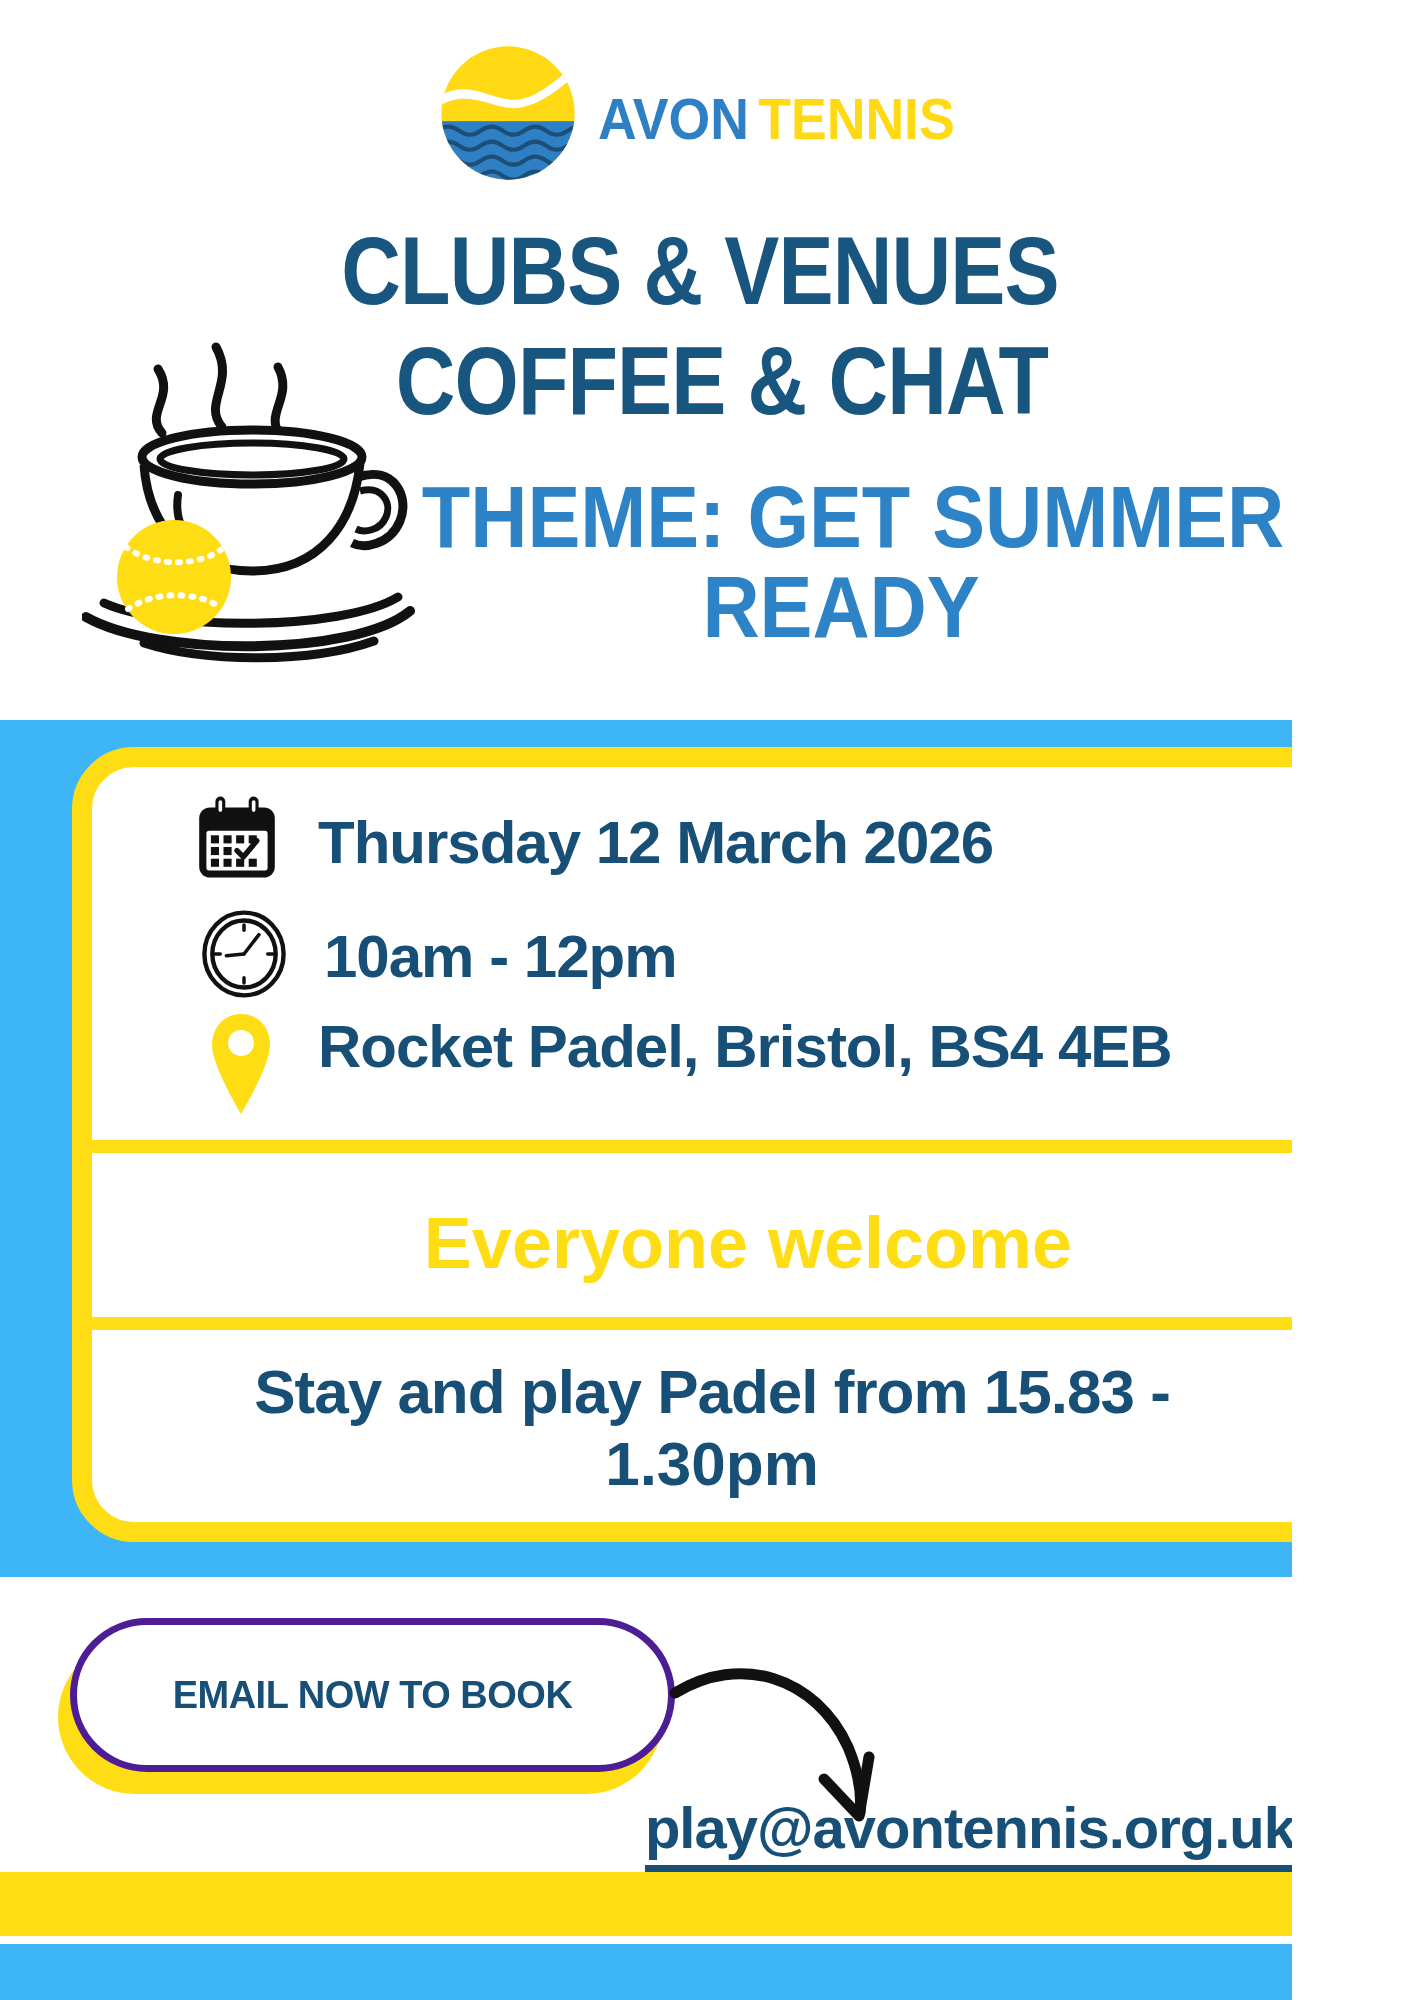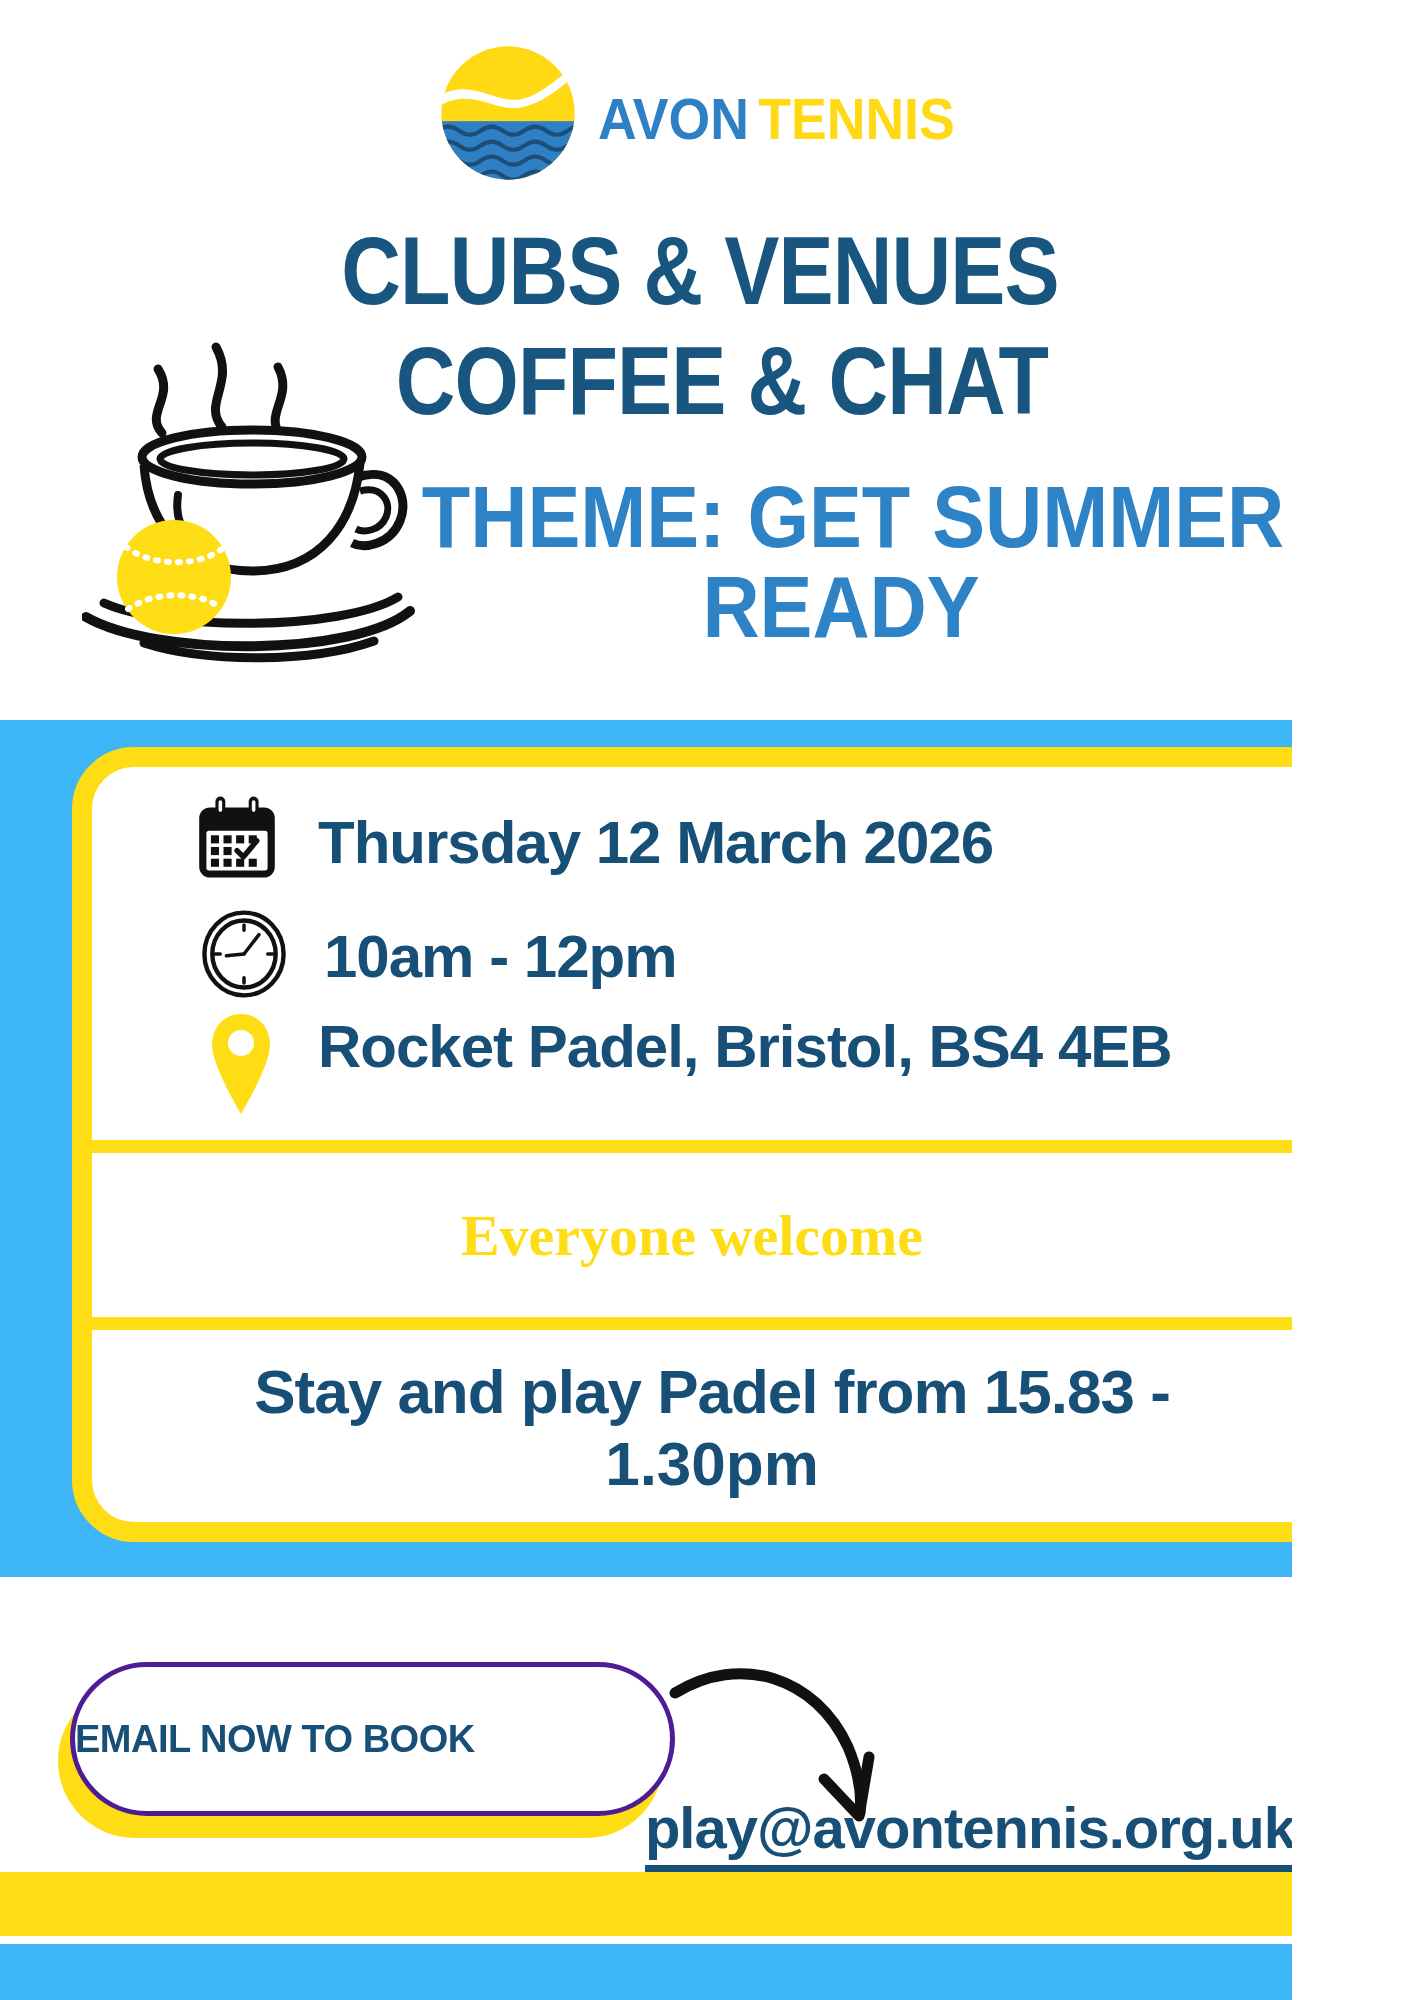--- a/index.html
+++ b/index.html
@@ -43,7 +43,7 @@
   .divider{height:13px;background:#ffdd15;}
   #divider1{left:92px;top:1140px;width:1260px;}
   #divider2{left:92px;top:1317px;width:1280px;}
-  #welcome-text{left:692px;top:1202px;color:#ffdd15;font-size:58px;white-space:nowrap;transform:translateX(-50%);font-family:Liberation Serif, serif;}
+  #welcome-text{left:748px;top:1202px;color:#ffdd15;font-size:72px;white-space:nowrap;transform:translateX(-50%);}
   #stay1{left:712px;top:1356px;color:#174f76;font-size:62px;white-space:nowrap;letter-spacing:-1px;transform:translateX(-50%);}
   #stay2{left:712px;top:1428px;color:#174f76;font-size:62px;white-space:nowrap;transform:translateX(-50%);}
   

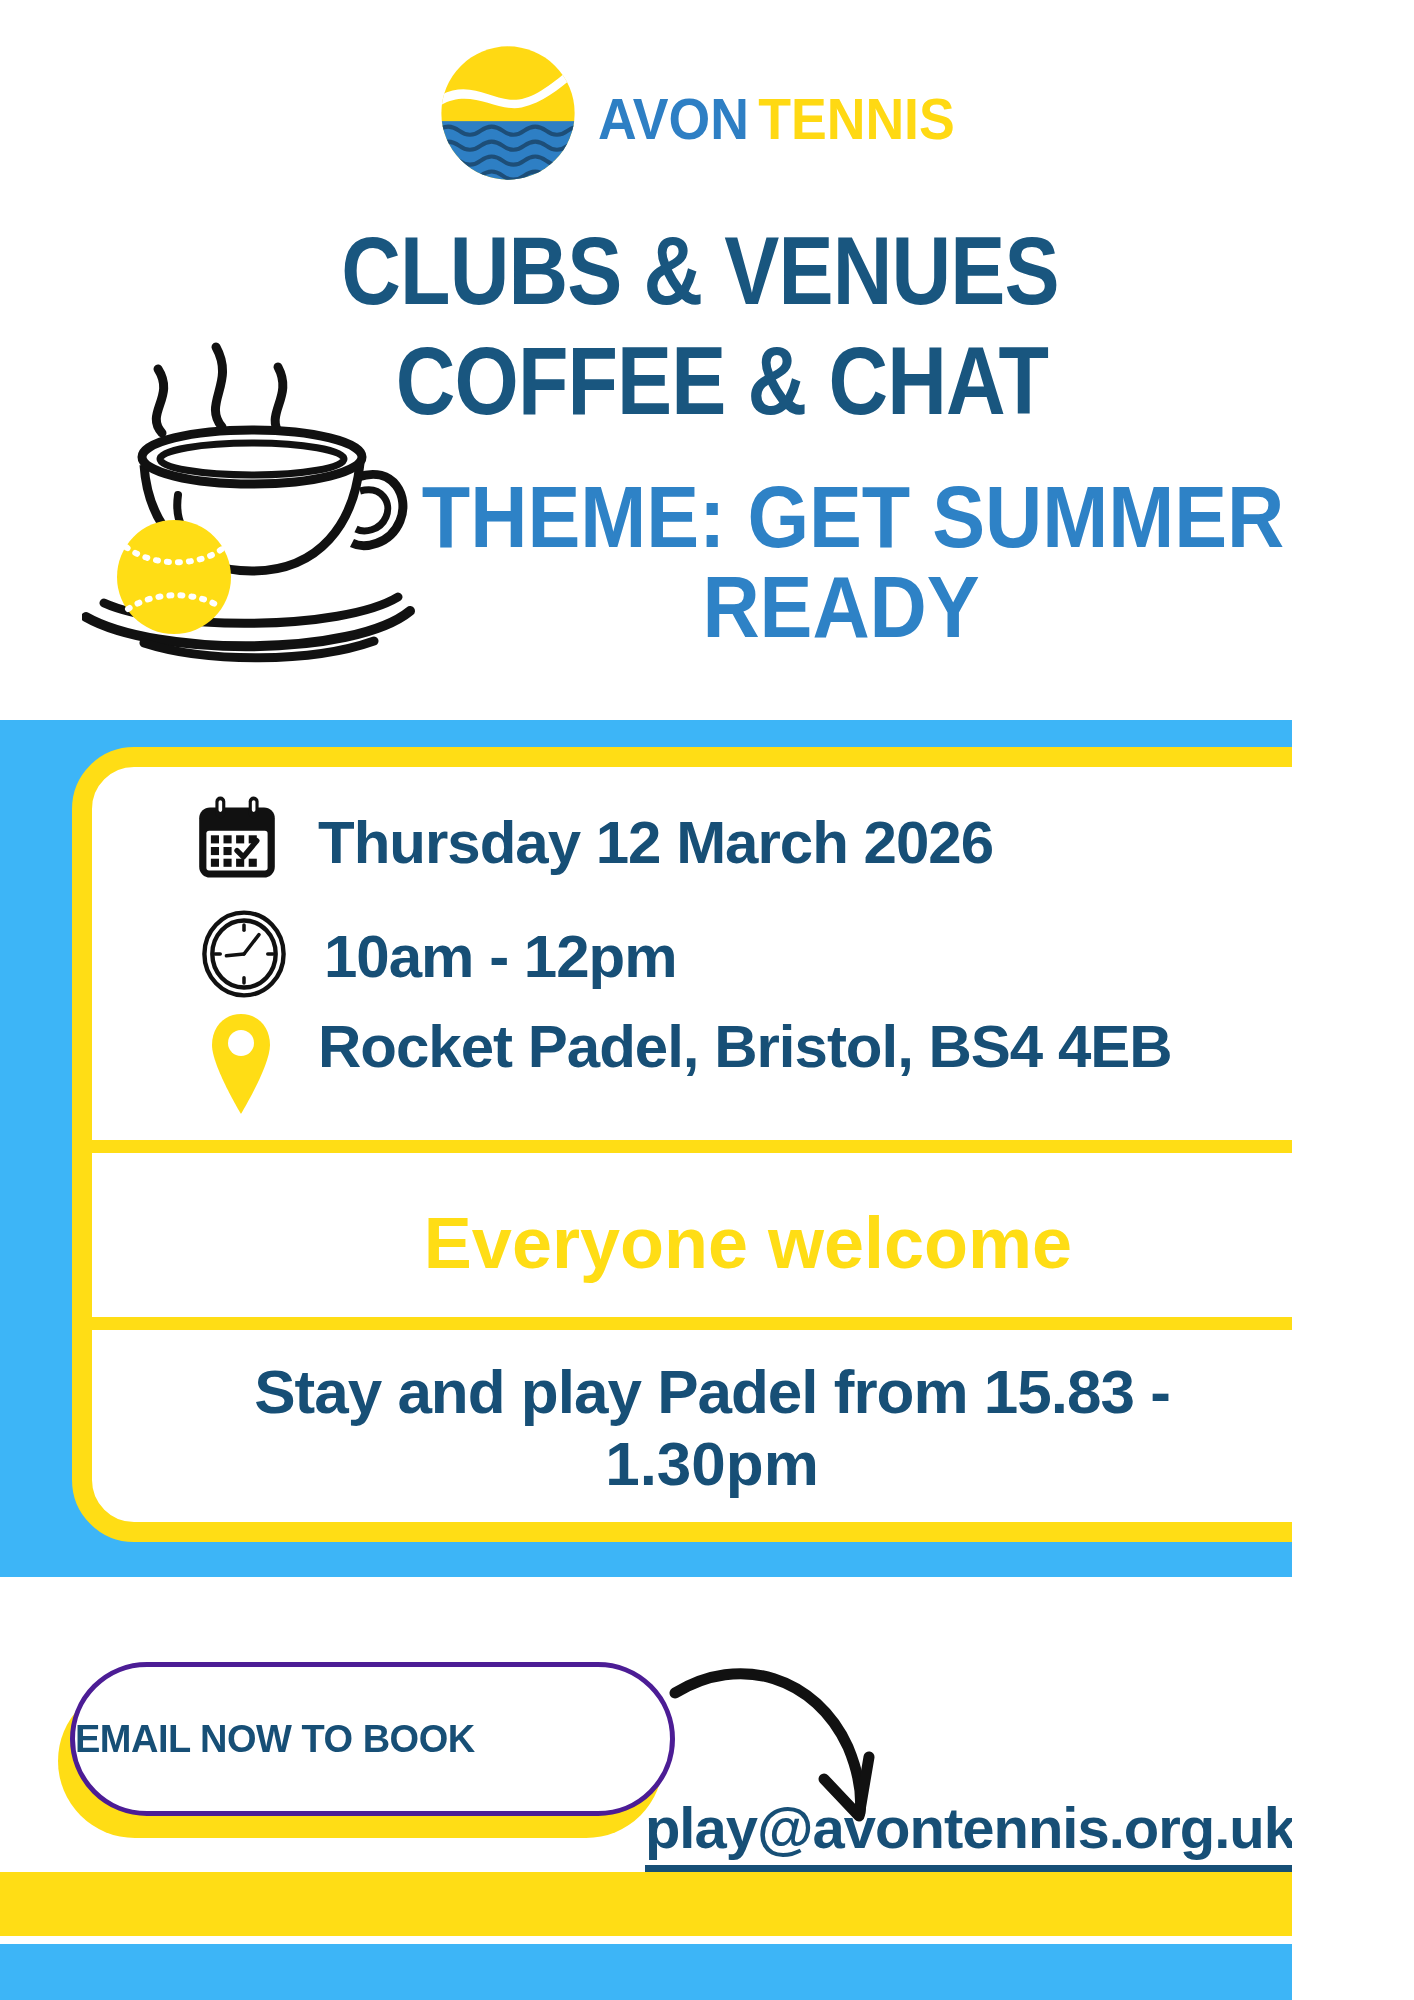--- a/index.html
+++ b/index.html
@@ -49,9 +49,9 @@
   
   #cta-pill{
     left:70px;top:1618px;width:605px;height:154px;background:#fff;
-    border:5px solid #4c1d95;border-radius:82px;box-sizing:border-box;
+    border:7px solid #4c1d95;border-radius:82px;box-sizing:border-box;
     box-shadow:-12px 22px 0 0 #ffdd15;
-    display:flex;flex-direction:column;align-items:flex-start;justify-content:center;margin-top:44px;
+    display:flex;flex-direction:column;align-items:center;justify-content:center;
   }
   .cta-line{color:#174f76;font-size:38px;line-height:1.18;letter-spacing:-.5px;}
   #arrow{left:630px;top:1635px;width:260px;height:200px;}

